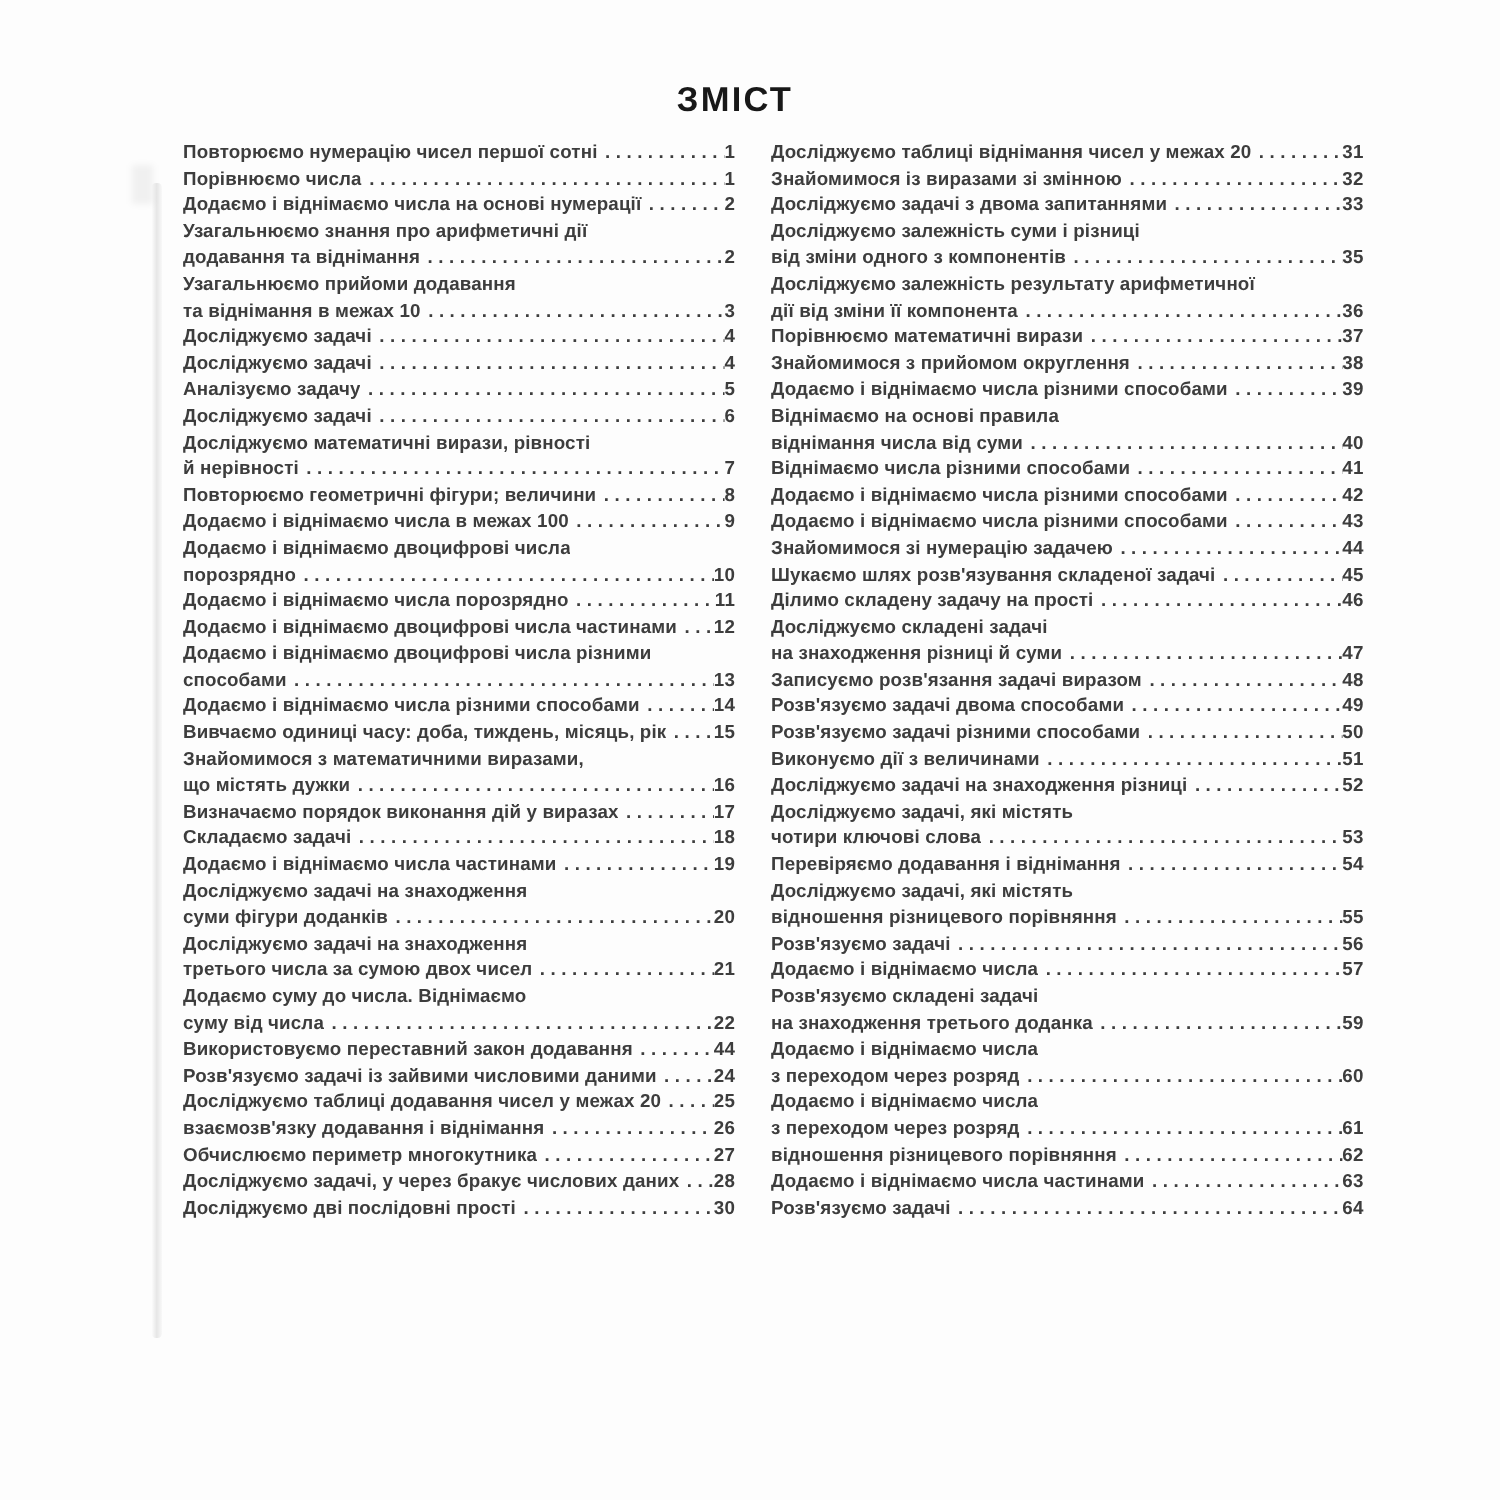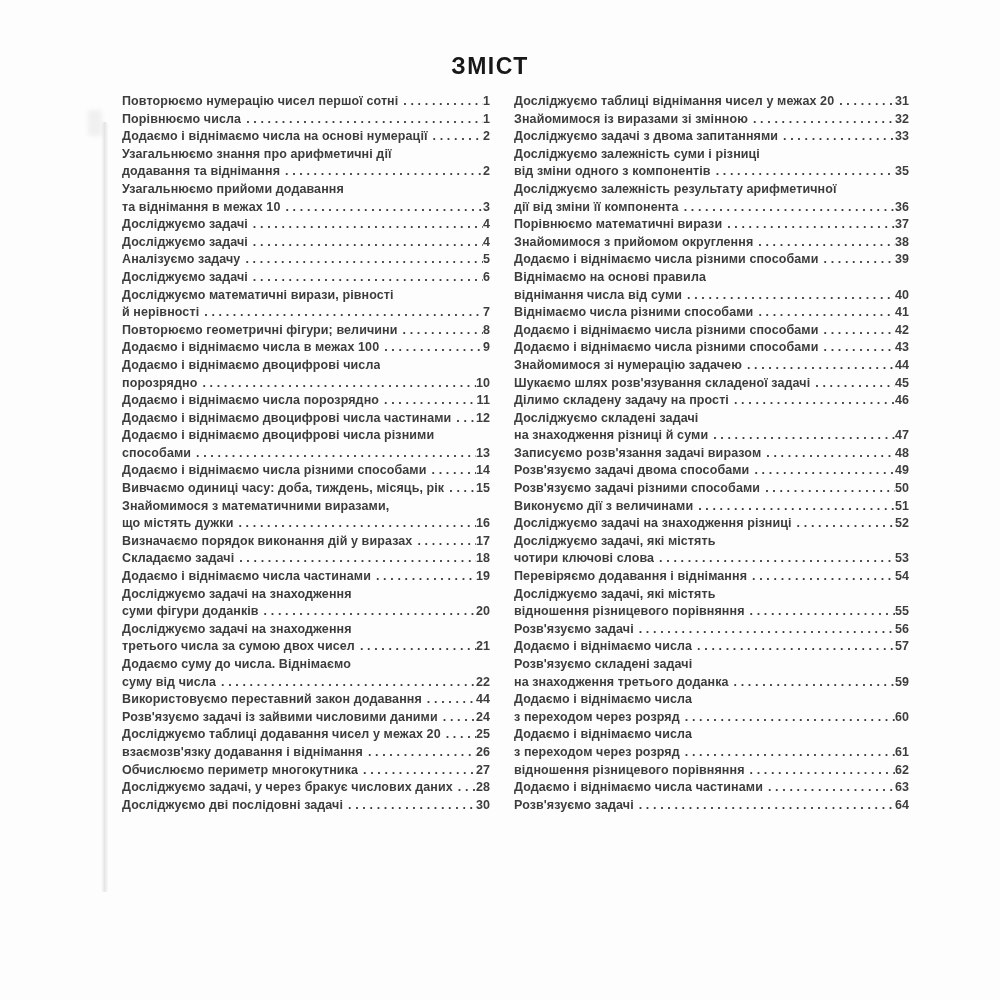--- a/index.html
+++ b/index.html
@@ -279,7 +279,7 @@
           <span class="page-num">28</span>
         </div>
         <div class="toc-line">
-          <span class="entry-text">Досліджуємо дві послідовні задачі</span>
+          <span class="entry-text">Досліджуємо дві послідовні прості</span>
           <span class="dot-leader">. . . . . . . . . . . . . . . . . . . . . . . . . . . . . . . . . . . . . . . . . . . . . . . . . . . . . . . . . . . . . . . . . . . . . . </span>
           <span class="page-num">30</span>
         </div>

